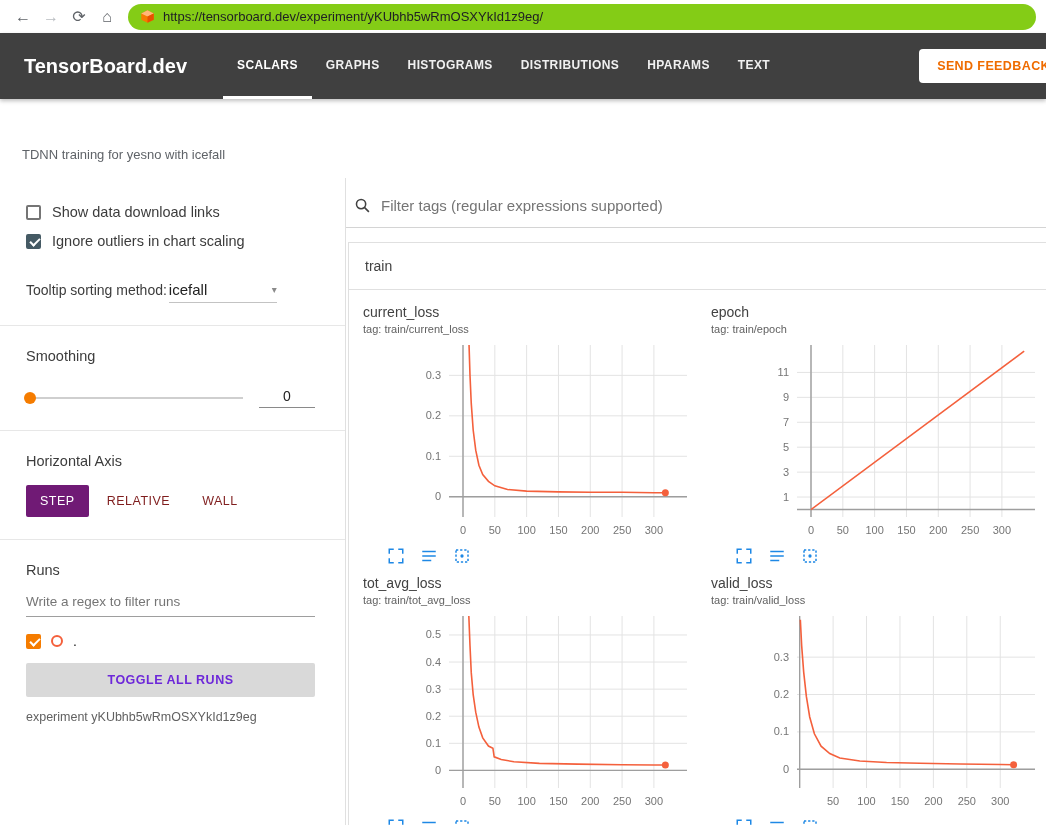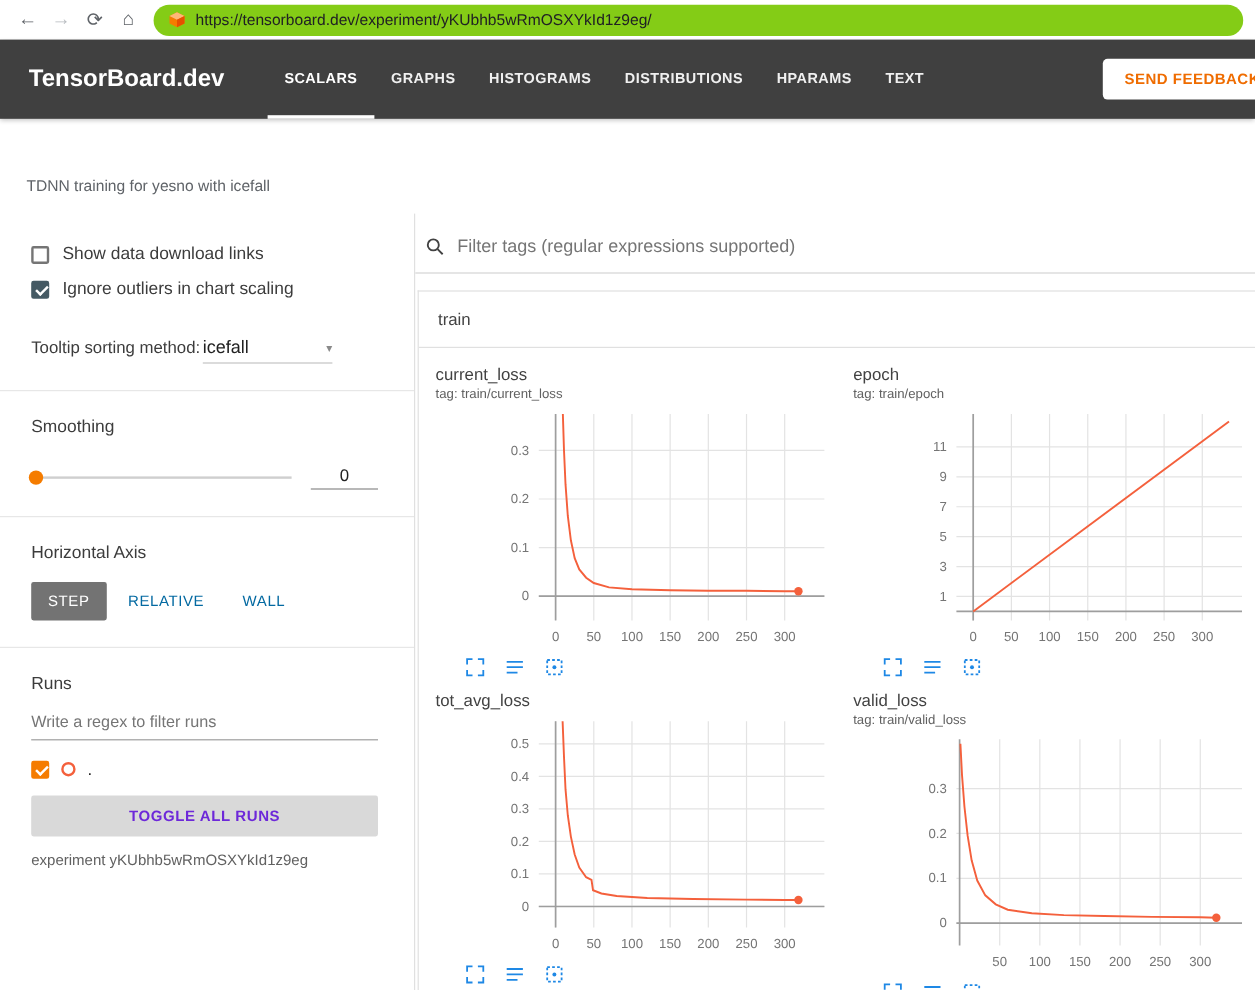--- a/index.html
+++ b/index.html
@@ -56,7 +56,7 @@
                 border-bottom:1px solid #8a8a8a; padding-bottom:3px; }
   .axis-btns { display:flex; align-items:center; gap:4px; margin-top:16px; }
   .axis-btn { font-size:12.5px; letter-spacing:.5px; padding:9px 14px; border-radius:2px; color:#0369a1; cursor:pointer; }
-  .axis-btn.active { background:#737373; color:#fff; }
+  .axis-btn.active { background:#701a75; color:#fff; }
   .runs-filter { margin-top:16px; font-size:13.5px; color:#757575; padding-bottom:7px;
                  border-bottom:1px solid #9e9e9e; }
   .run-row { display:flex; align-items:center; gap:10px; margin-top:16px; font-size:14px; color:#212121; }

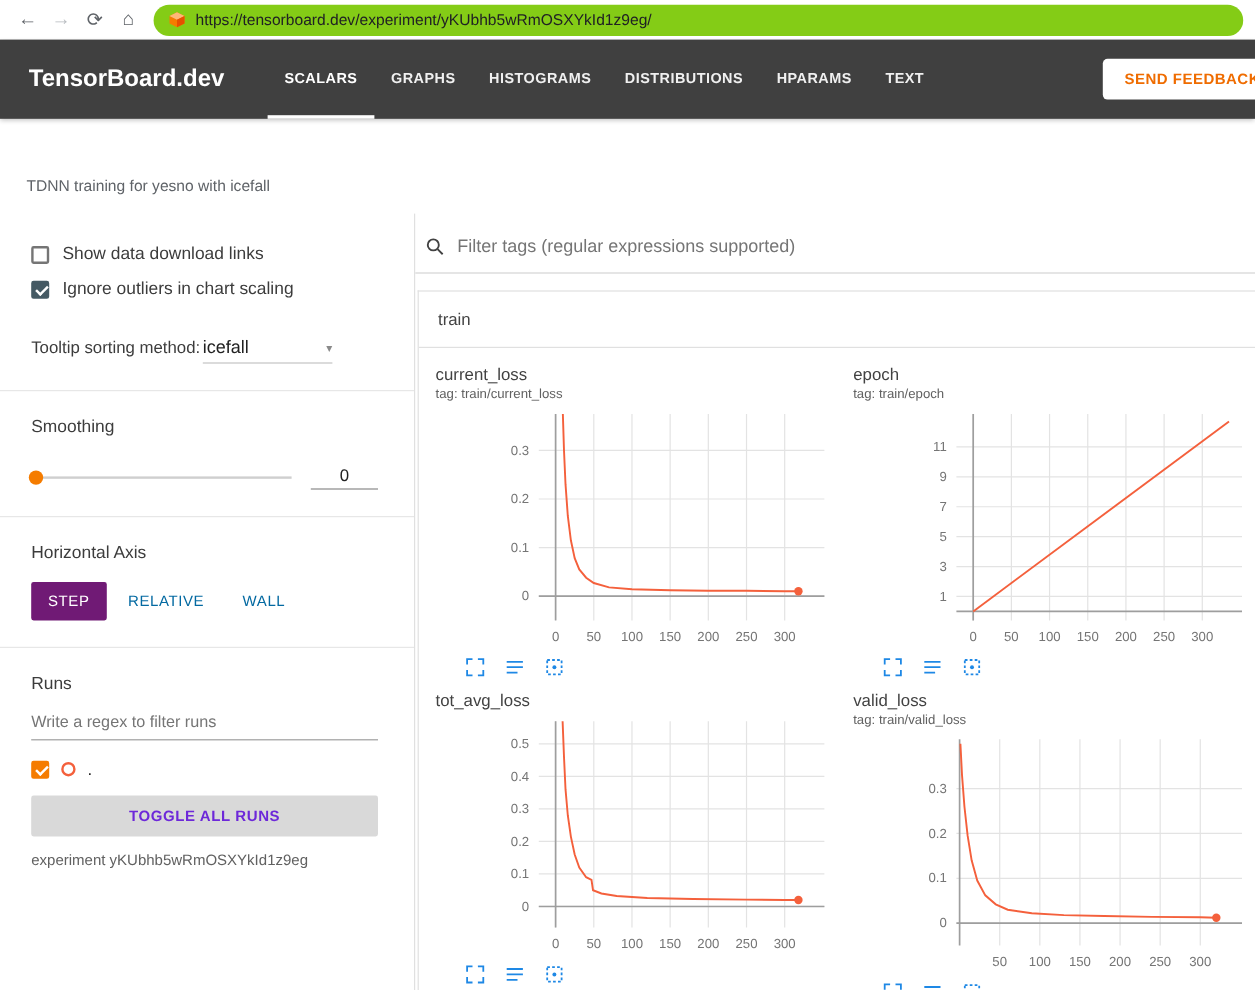--- a/index.html
+++ b/index.html
@@ -55,7 +55,7 @@
   .slider-val { width:56px; text-align:center; font-size:14px; color:#212121;
                 border-bottom:1px solid #8a8a8a; padding-bottom:3px; }
   .axis-btns { display:flex; align-items:center; gap:4px; margin-top:16px; }
-  .axis-btn { font-size:12.5px; letter-spacing:.5px; padding:9px 14px; border-radius:2px; color:#0369a1; cursor:pointer; }
+  .axis-btn { font-size:12.5px; letter-spacing:.5px; padding:9px 14px; border-radius:2px; color:#7f1d1d; cursor:pointer; }
   .axis-btn.active { background:#701a75; color:#fff; }
   .runs-filter { margin-top:16px; font-size:13.5px; color:#757575; padding-bottom:7px;
                  border-bottom:1px solid #9e9e9e; }

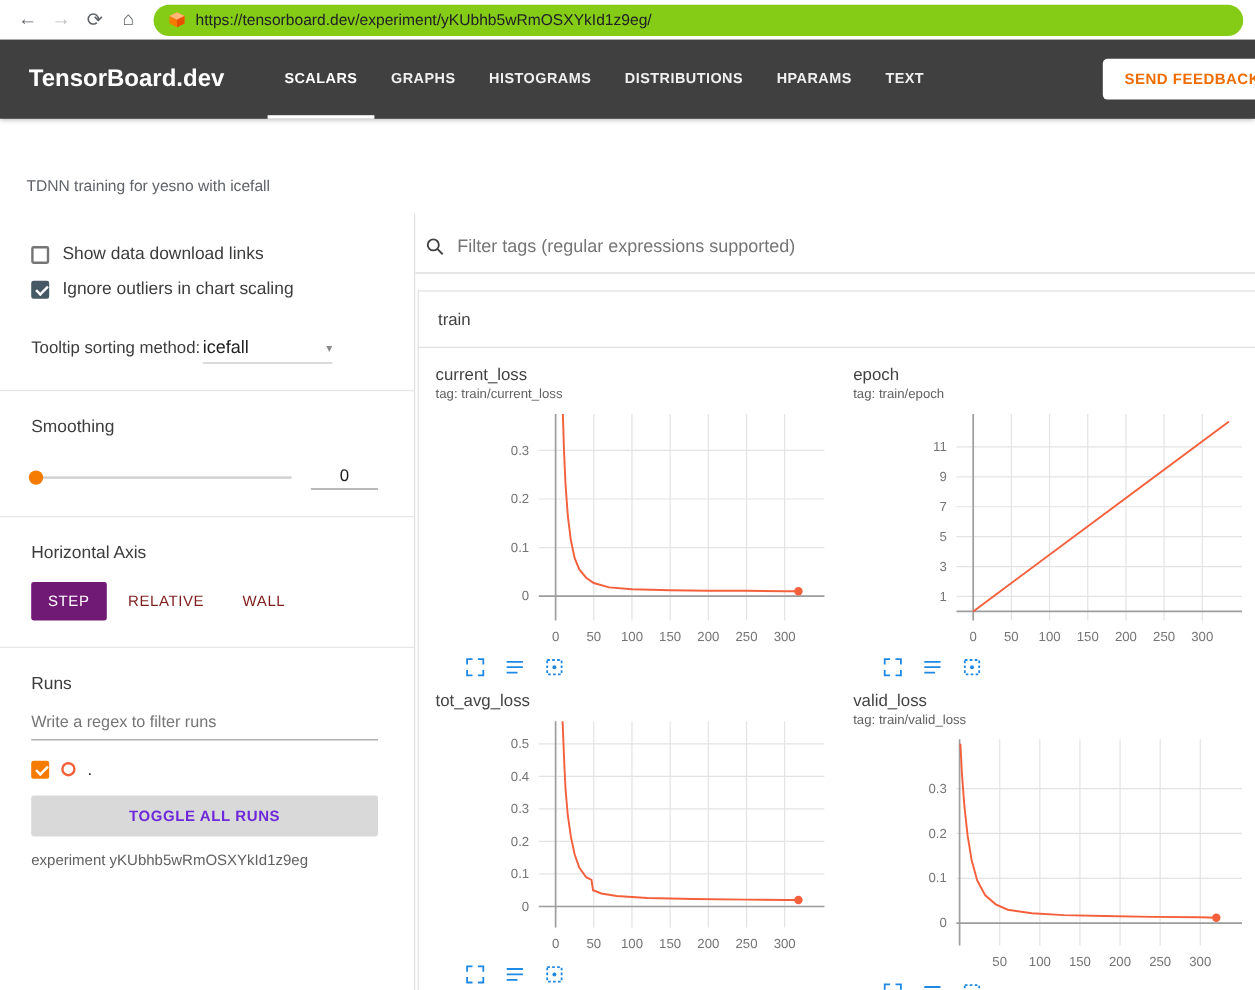--- a/index.html
+++ b/index.html
@@ -287,6 +287,7 @@
           </div>
           <div class="chart">
             <div class="chart-title">tot_avg_loss</div>
+            <div class="chart-tag">tag: train/tot_avg_loss</div>
             <svg class="plot" width="332" height="206">
               <defs>
                 <clipPath id="clip2">

